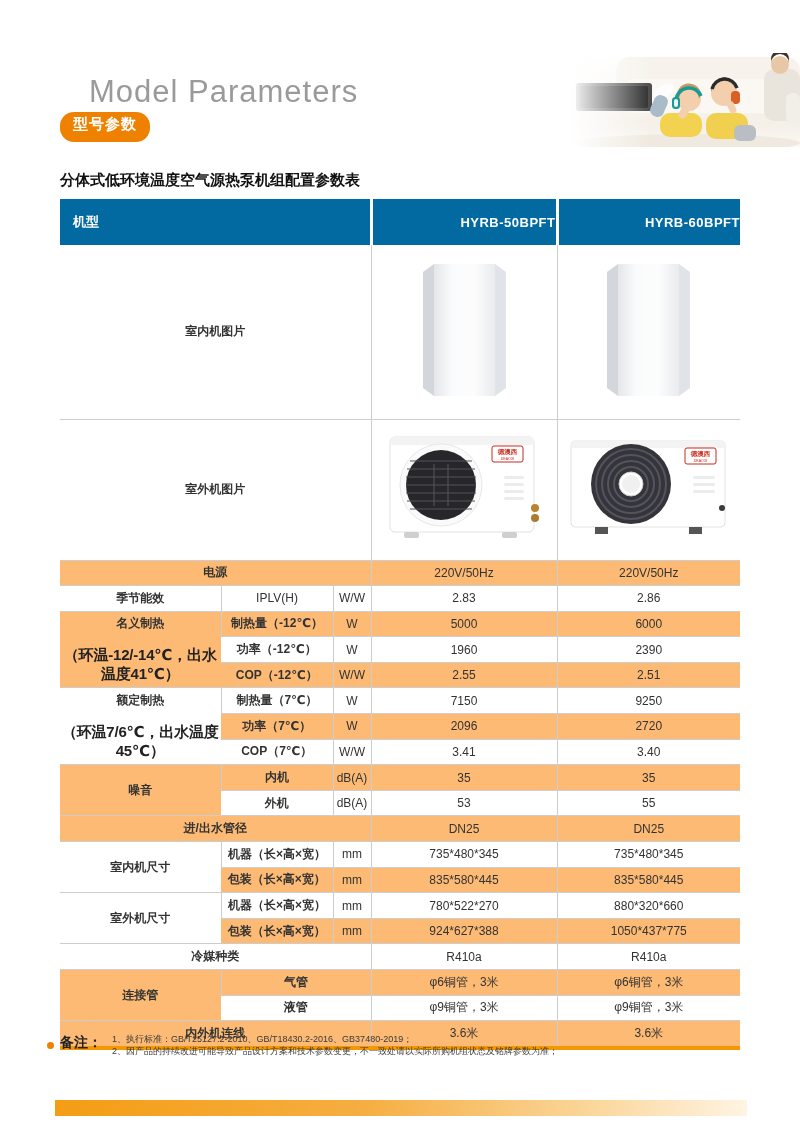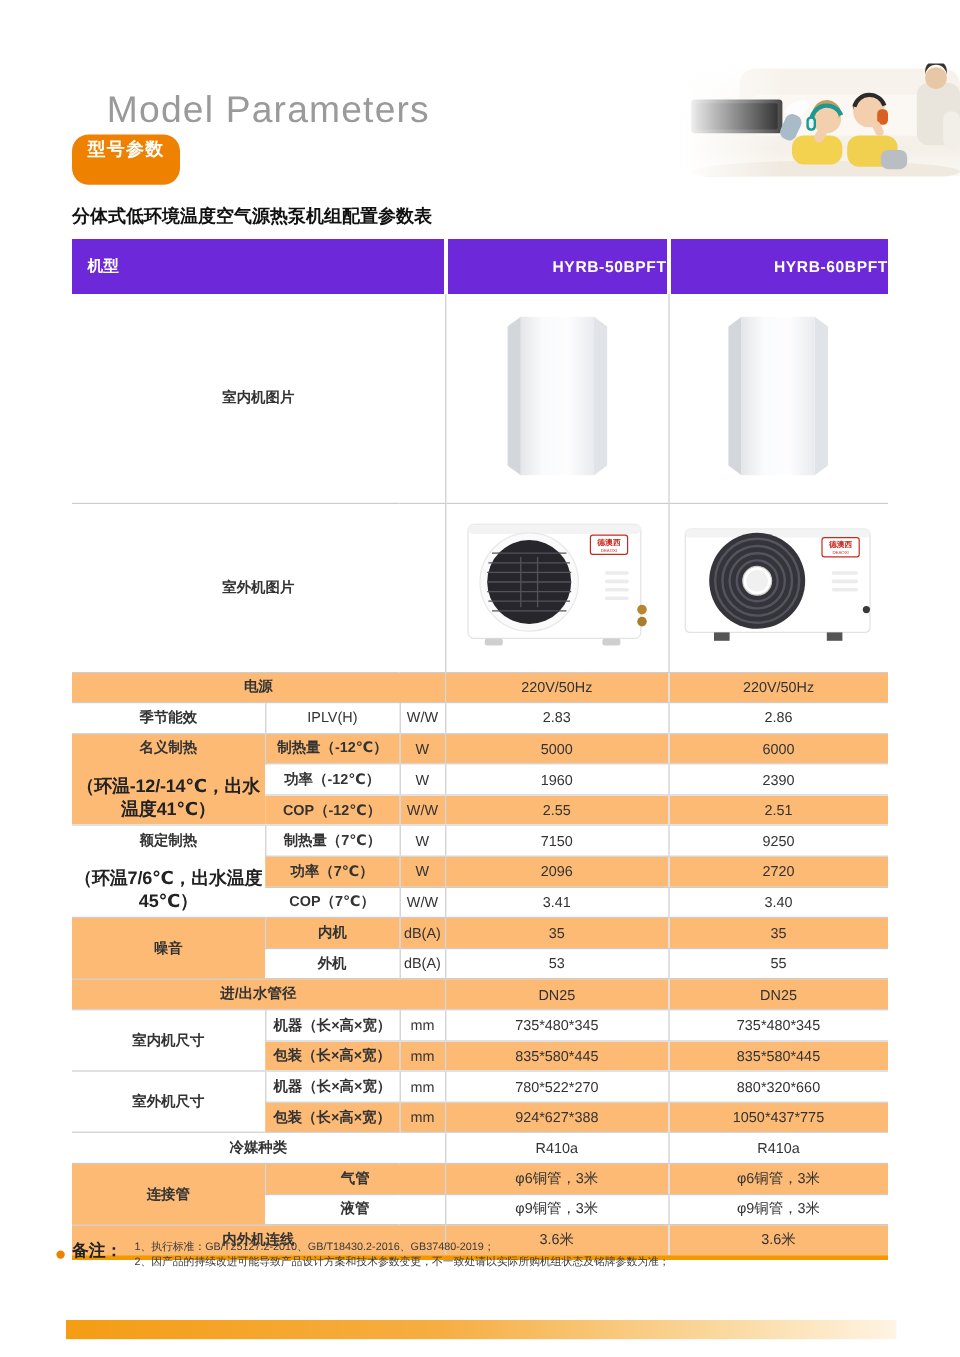--- a/index.html
+++ b/index.html
@@ -6,7 +6,7 @@
   body{width:800px;height:1131px;position:relative;font-family:"Liberation Sans","DejaVu Sans",sans-serif;overflow:hidden;}
   .page-title{position:absolute;left:60px;top:74px;font-size:31px;color:#9a9a9a;font-weight:300;letter-spacing:1px;margin-left:29px;}
   .badge{position:absolute;left:60px;top:112px;background:#ef8100;color:#fff;font-size:15px;font-weight:bold;
-         border-radius:14px;padding:3px 13px 20px;letter-spacing:1px;}
+         border-radius:14px;padding:3px 13px 8px;letter-spacing:1px;}
   .hero{position:absolute;left:568px;top:53px;width:232px;height:94px;}
   .section-title{position:absolute;left:60px;top:171px;font-size:15px;font-weight:bold;color:#111;}
   .tablewrap{position:absolute;left:60px;top:199px;width:680px;}

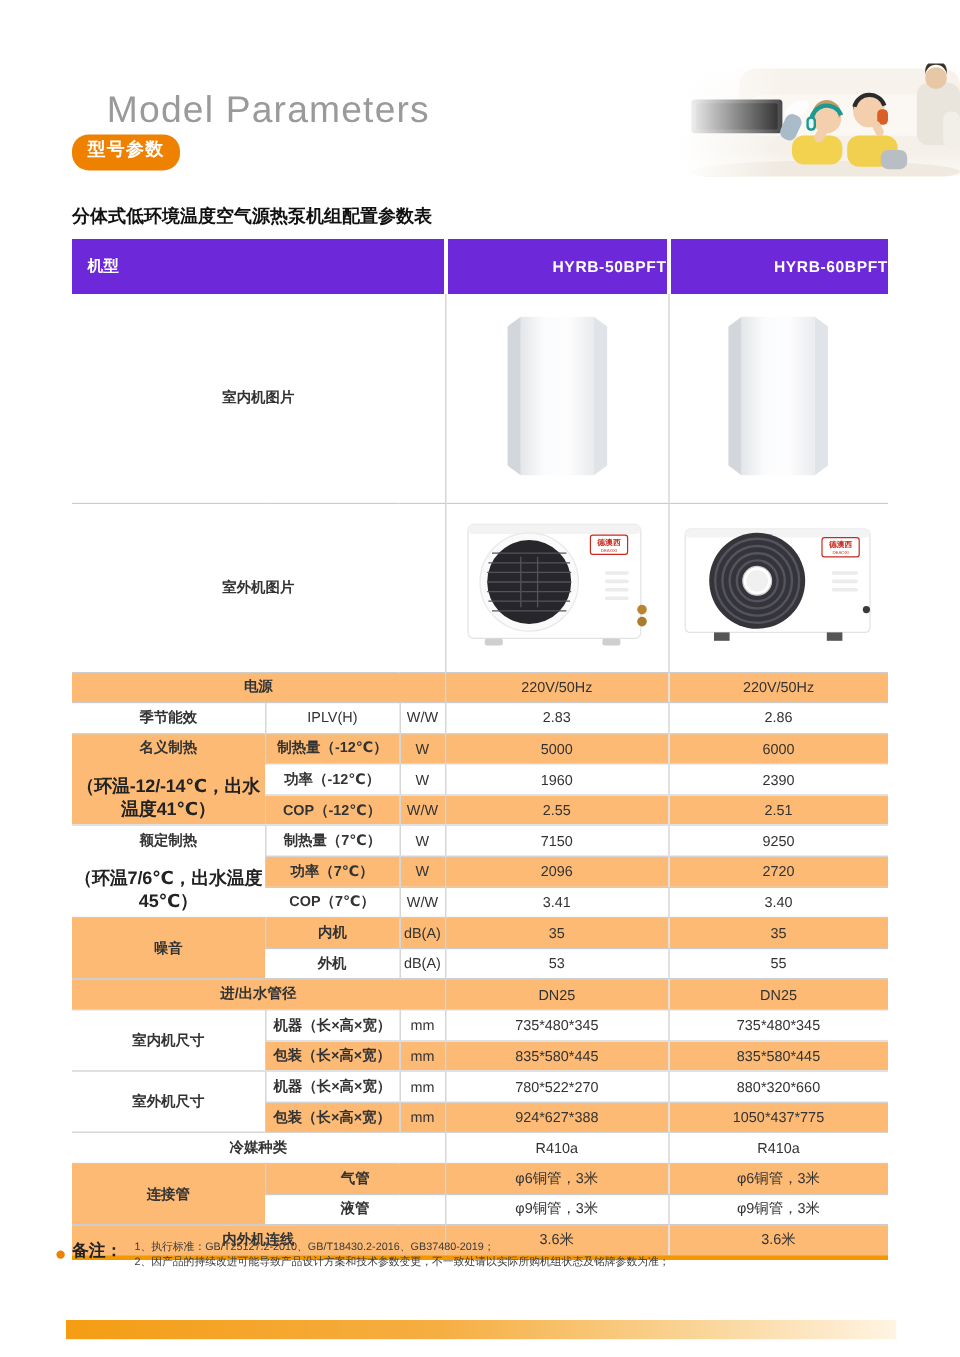--- a/index.html
+++ b/index.html
@@ -15,7 +15,7 @@
              text-align:center;vertical-align:middle;padding:0;overflow:hidden;}
   table.t tr td:first-child{border-left:none;}
   tr.cont td:first-child{border-left:1px solid #cdcdcd;}
-  tr.head td{background:#6d28d9;border:none;height:46px;color:#fff;font-size:13px;}
+  tr.head td{background:#0369a1;border:none;height:46px;color:#fff;font-size:13px;}
   tr.head td.hlabel{text-align:left;padding-left:13px;font-weight:bold;}
   tr.head td.hcol{border-left:3px solid #fff;font-weight:bold;letter-spacing:.5px;text-align:right;}
   td.glabel{text-align:left;padding-left:13px;font-weight:bold;font-size:12.5px;color:#222;}

